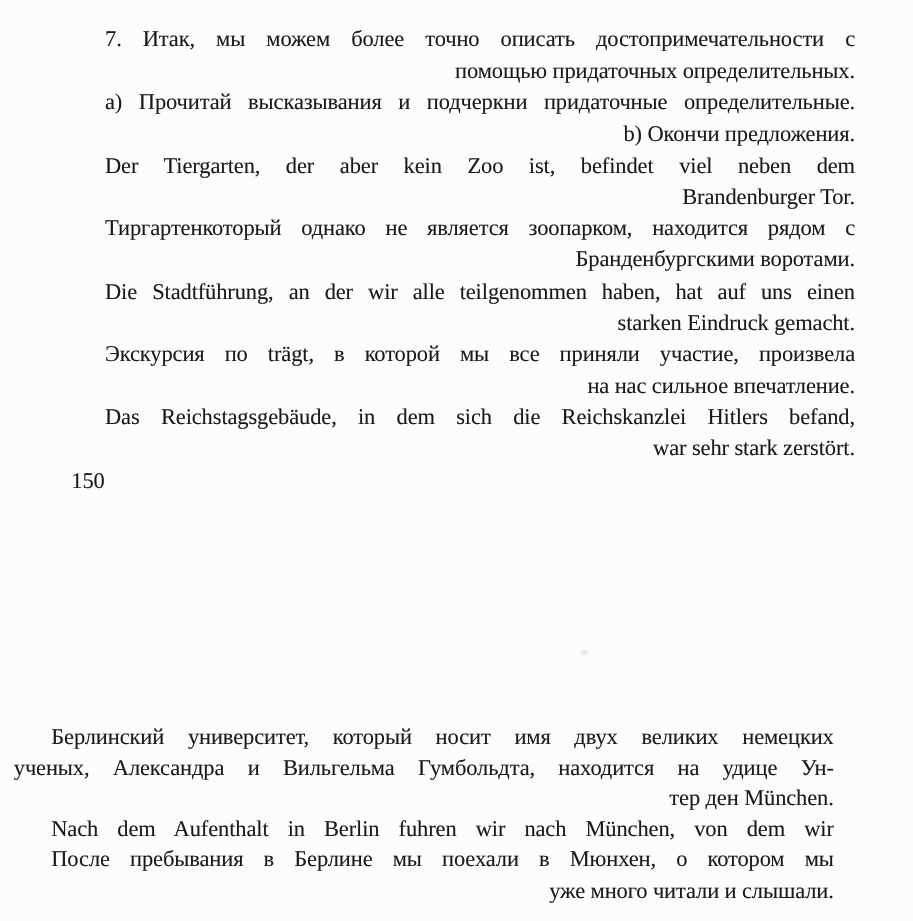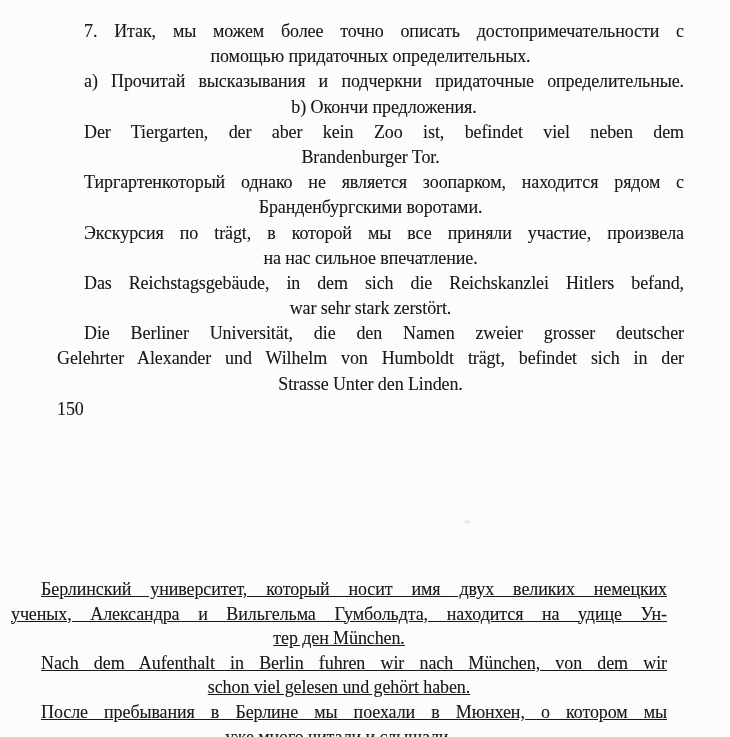--- a/index.html
+++ b/index.html
@@ -44,7 +44,7 @@
   .ln {
     height: 25.2px;
     overflow: hidden;
-    text-align: center;
+    text-align: right;
     white-space: normal;
   }
   .lower .ln {

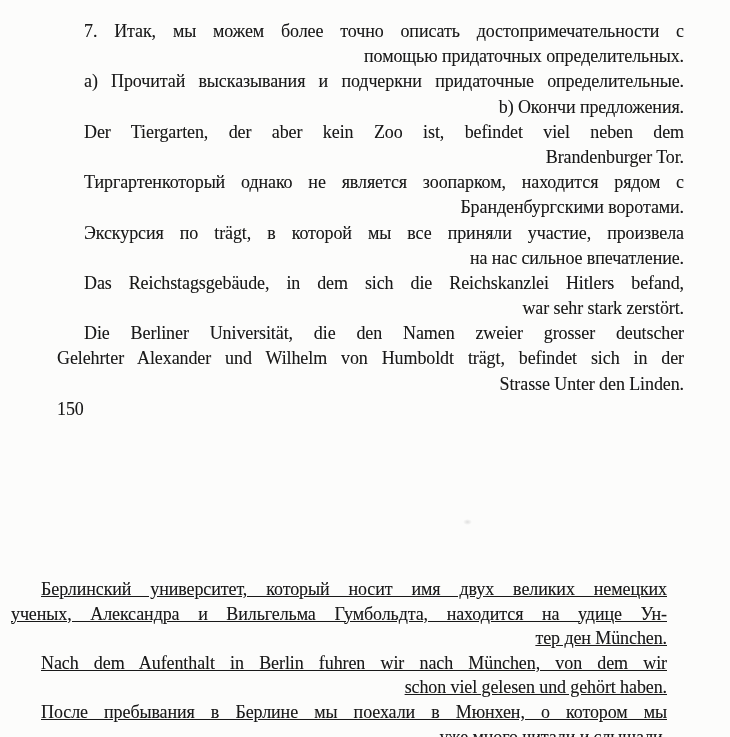--- a/index.html
+++ b/index.html
@@ -103,6 +103,10 @@
       <div class="ln">Бранденбургскими воротами.</div>
     </div>
 
+    <div class="para">
+      <div class="ln ind jst">Die Stadtführung, an der wir alle teilgenommen haben, hat auf uns einen</div>
+      <div class="ln">starken Eindruck gemacht.</div>
+    </div>
 
     <div class="para">
       <div class="ln ind jst">Экскурсия по trägt, в которой мы все приняли участие, произвела</div>

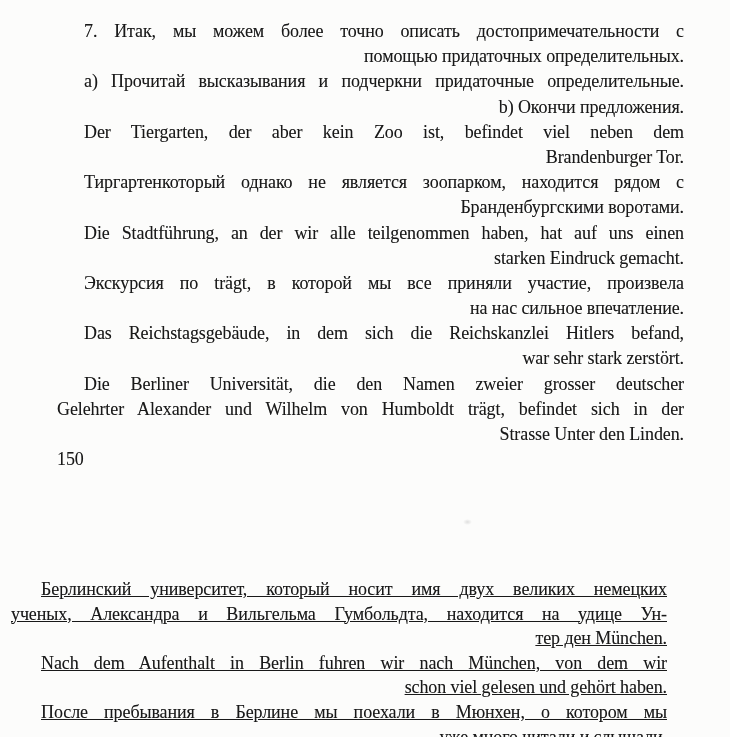--- a/index.html
+++ b/index.html
@@ -119,11 +119,6 @@
     </div>
 
 
-    <div class="para">
-      <div class="ln ind jst">Die Berliner Universität, die den Namen zweier grosser deutscher</div>
-      <div class="ln jst">Gelehrter Alexander und Wilhelm von Humboldt trägt, befindet sich in der</div>
-      <div class="ln">Strasse Unter den Linden.</div>
-    </div>
 
     <div class="page-number-line">150</div>
 

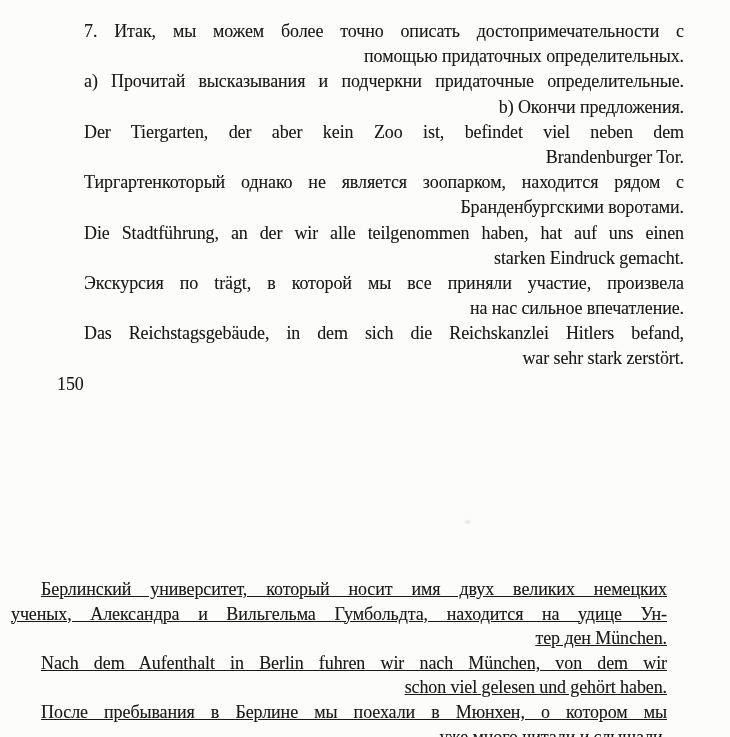--- a/index.html
+++ b/index.html
@@ -49,7 +49,6 @@
   }
   .lower .ln {
     height: 24.6px;
-    text-decoration: underline;
   }
   
   .ln.jst {

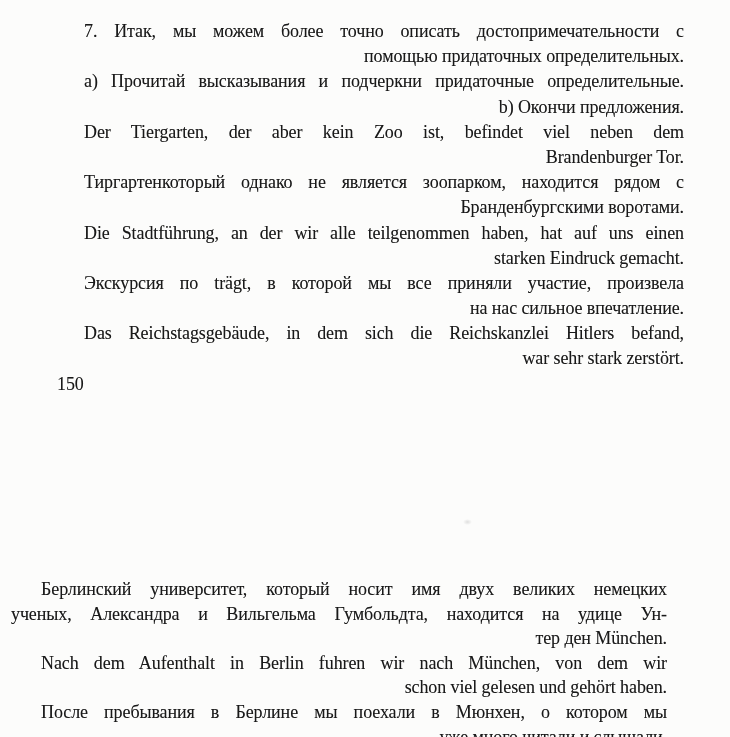--- a/index.html
+++ b/index.html
@@ -133,7 +133,6 @@
 
     <div class="para">
       <div class="ln ind jst">Nach dem Aufenthalt in Berlin fuhren wir nach München, von dem wir</div>
-      <div class="ln">schon viel gelesen und gehört haben.</div>
     </div>
 
     <div class="para">

